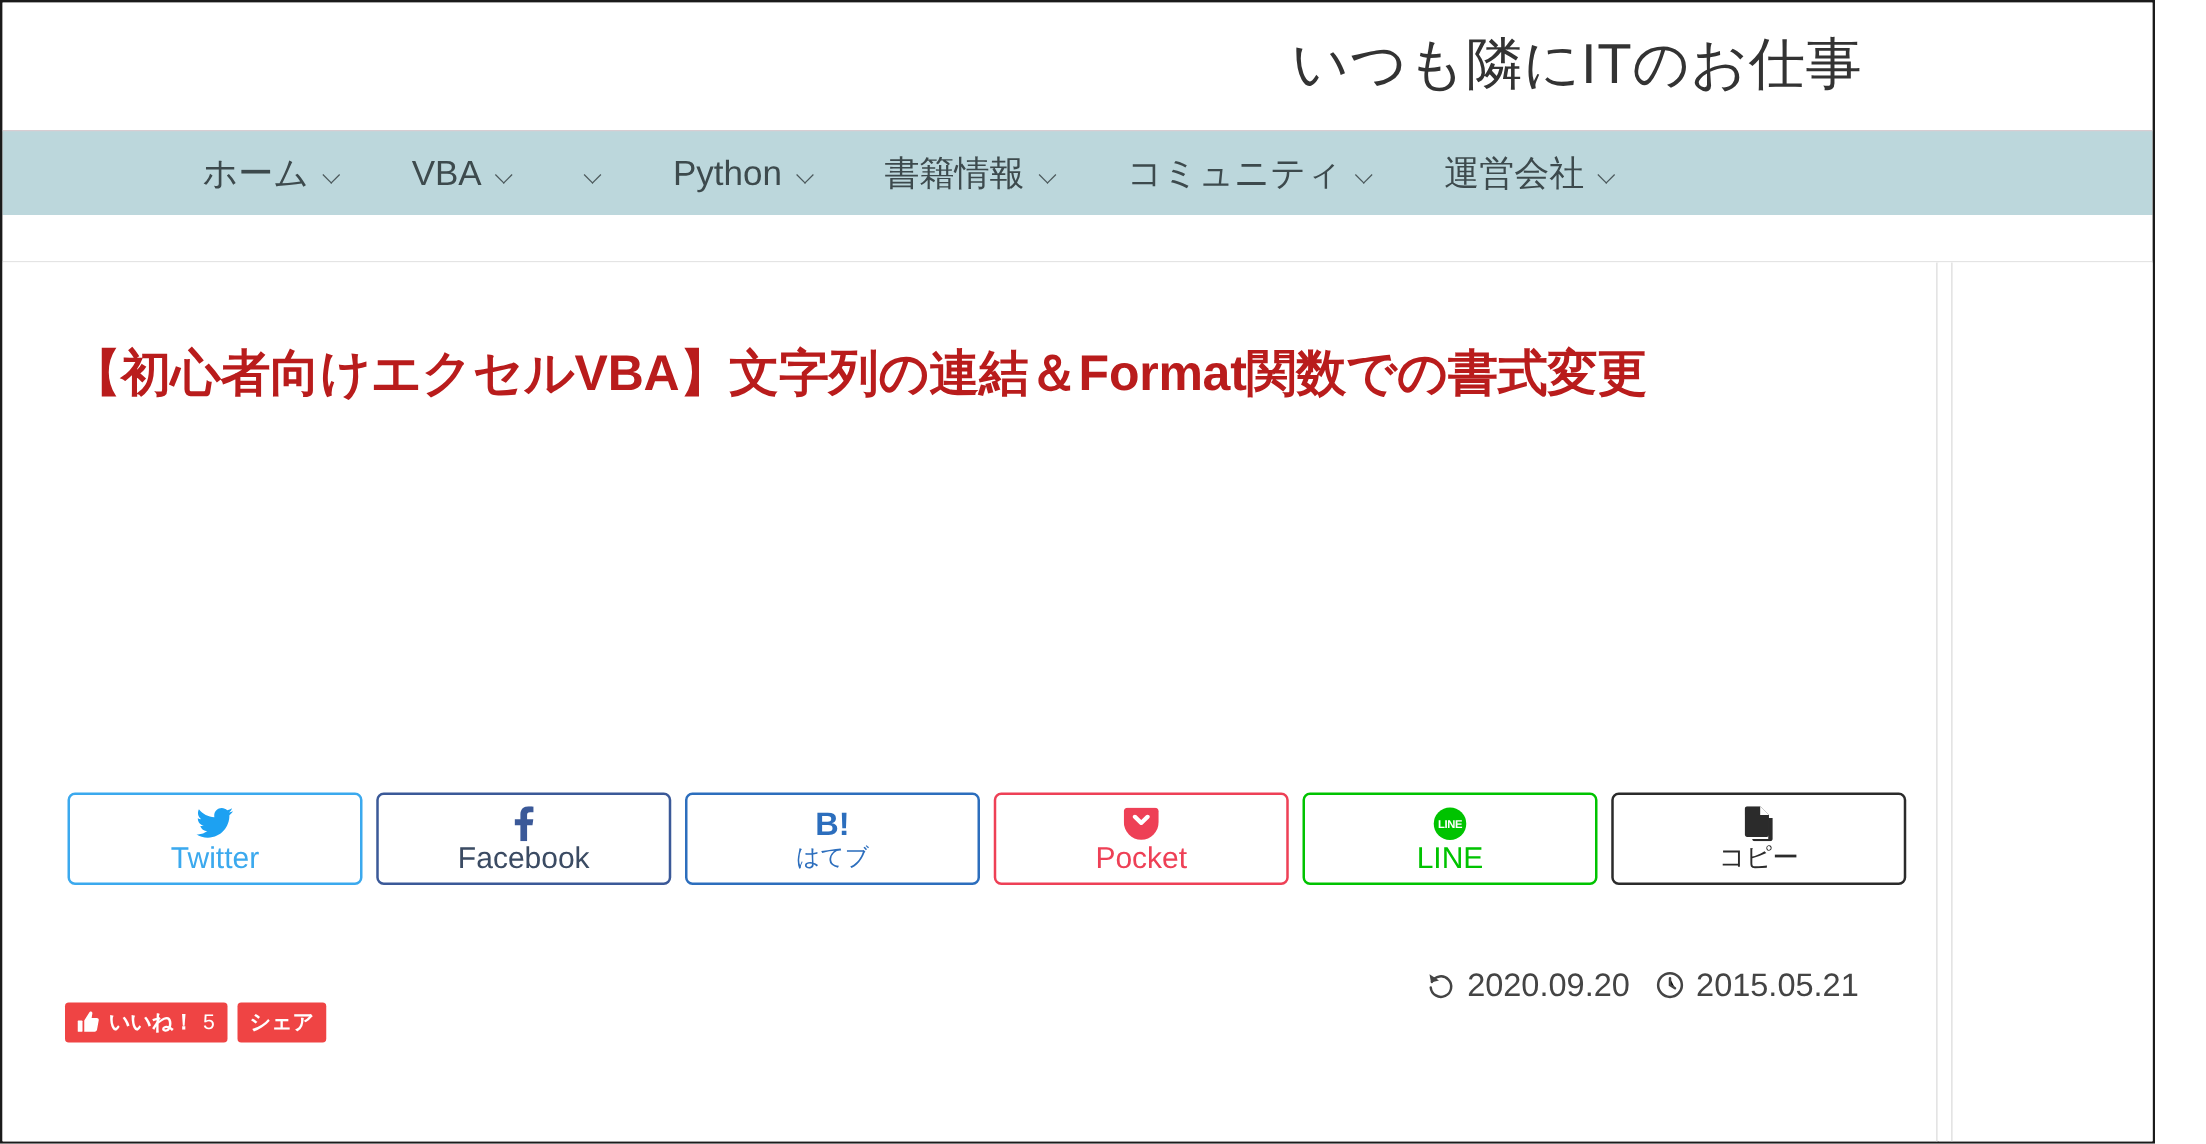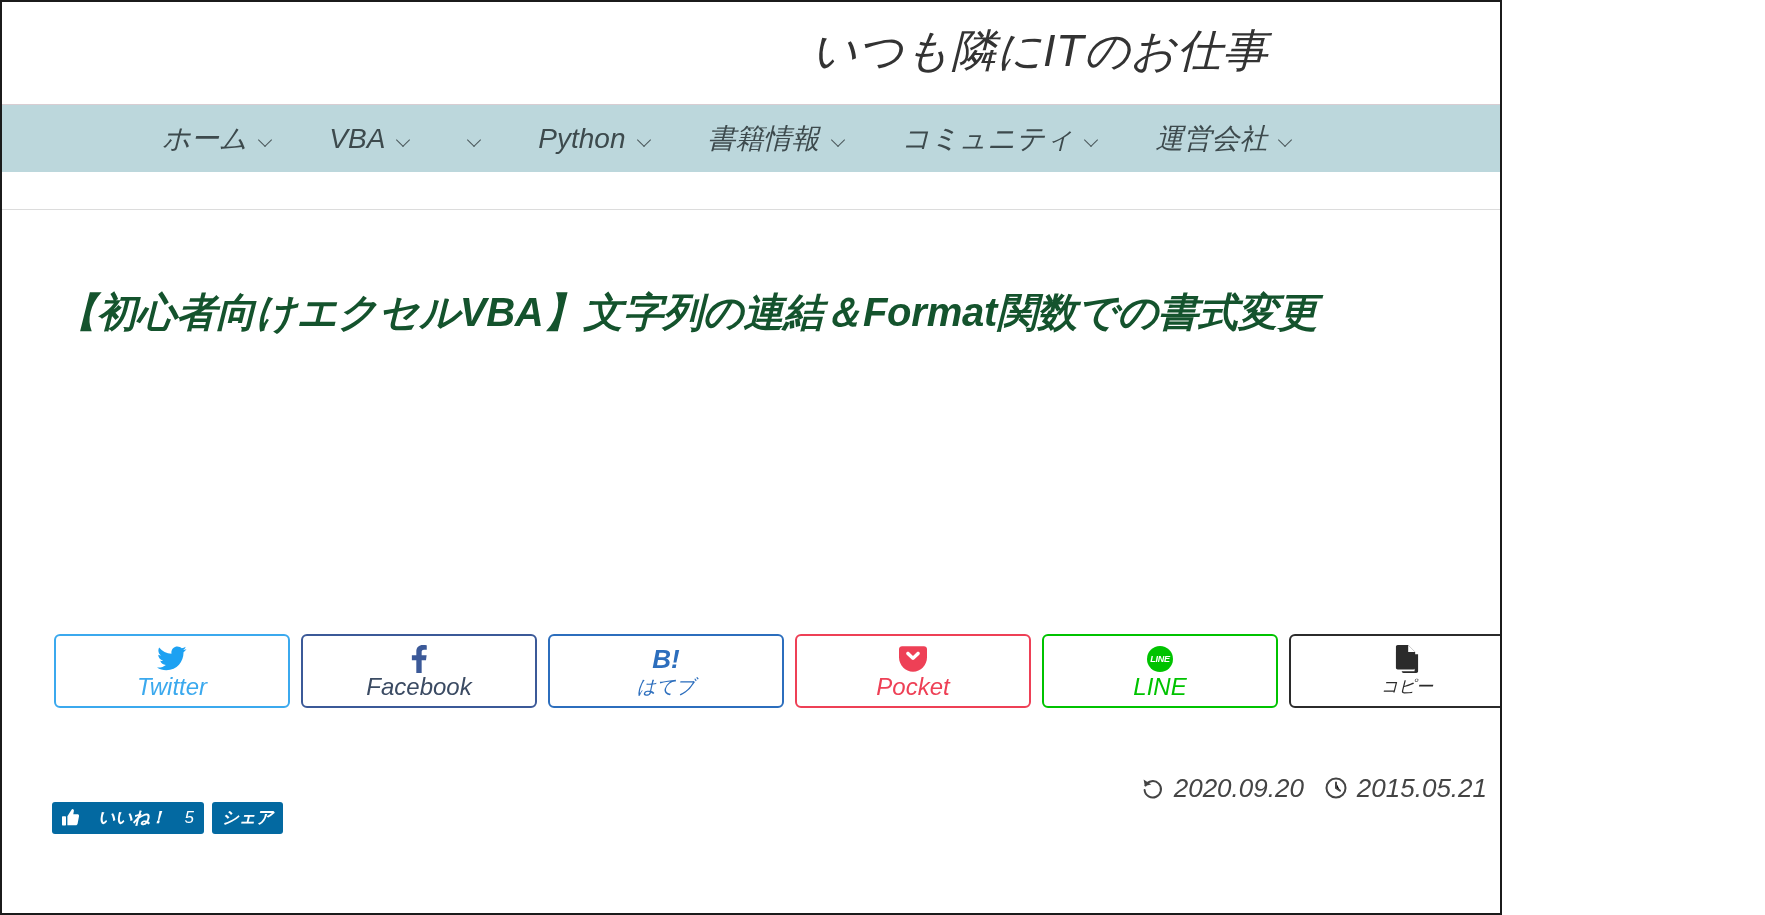--- a/index.html
+++ b/index.html
@@ -16,11 +16,10 @@
   .viewport {
     position: absolute;
     left: 0; top: 0;
-    width: 1502px; height: 915px;
+    width: 1724px; height: 915px;
     border: 2px solid #1b1b1b;
     background: #ffffff;
     overflow: hidden;
-    font-style: italic;
   }
 
   

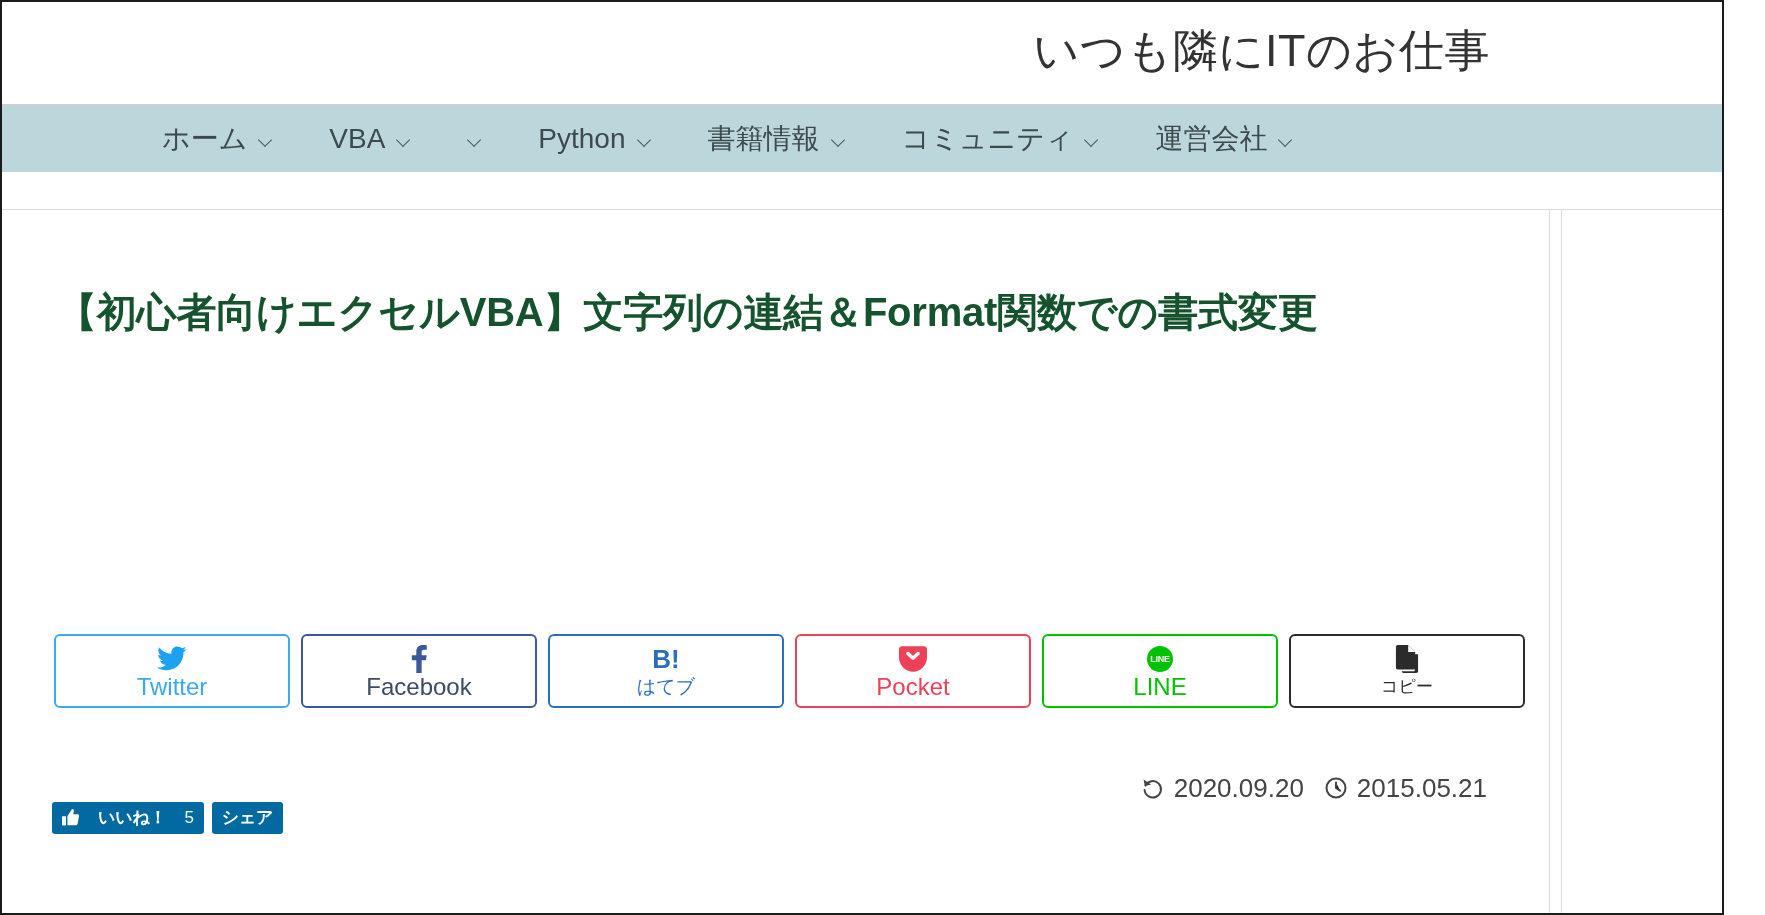--- a/index.html
+++ b/index.html
@@ -115,12 +115,12 @@
   .post-title {
     position: absolute;
     left: 55px;
-    top: 71px;
+    top: 58px;
     width: 1430px;
     font-size: 40px;
     line-height: 62px;
     font-weight: bold;
-    color: #14532d;
+    color: #b91c1c;
     letter-spacing: -0.2px;
   }
 

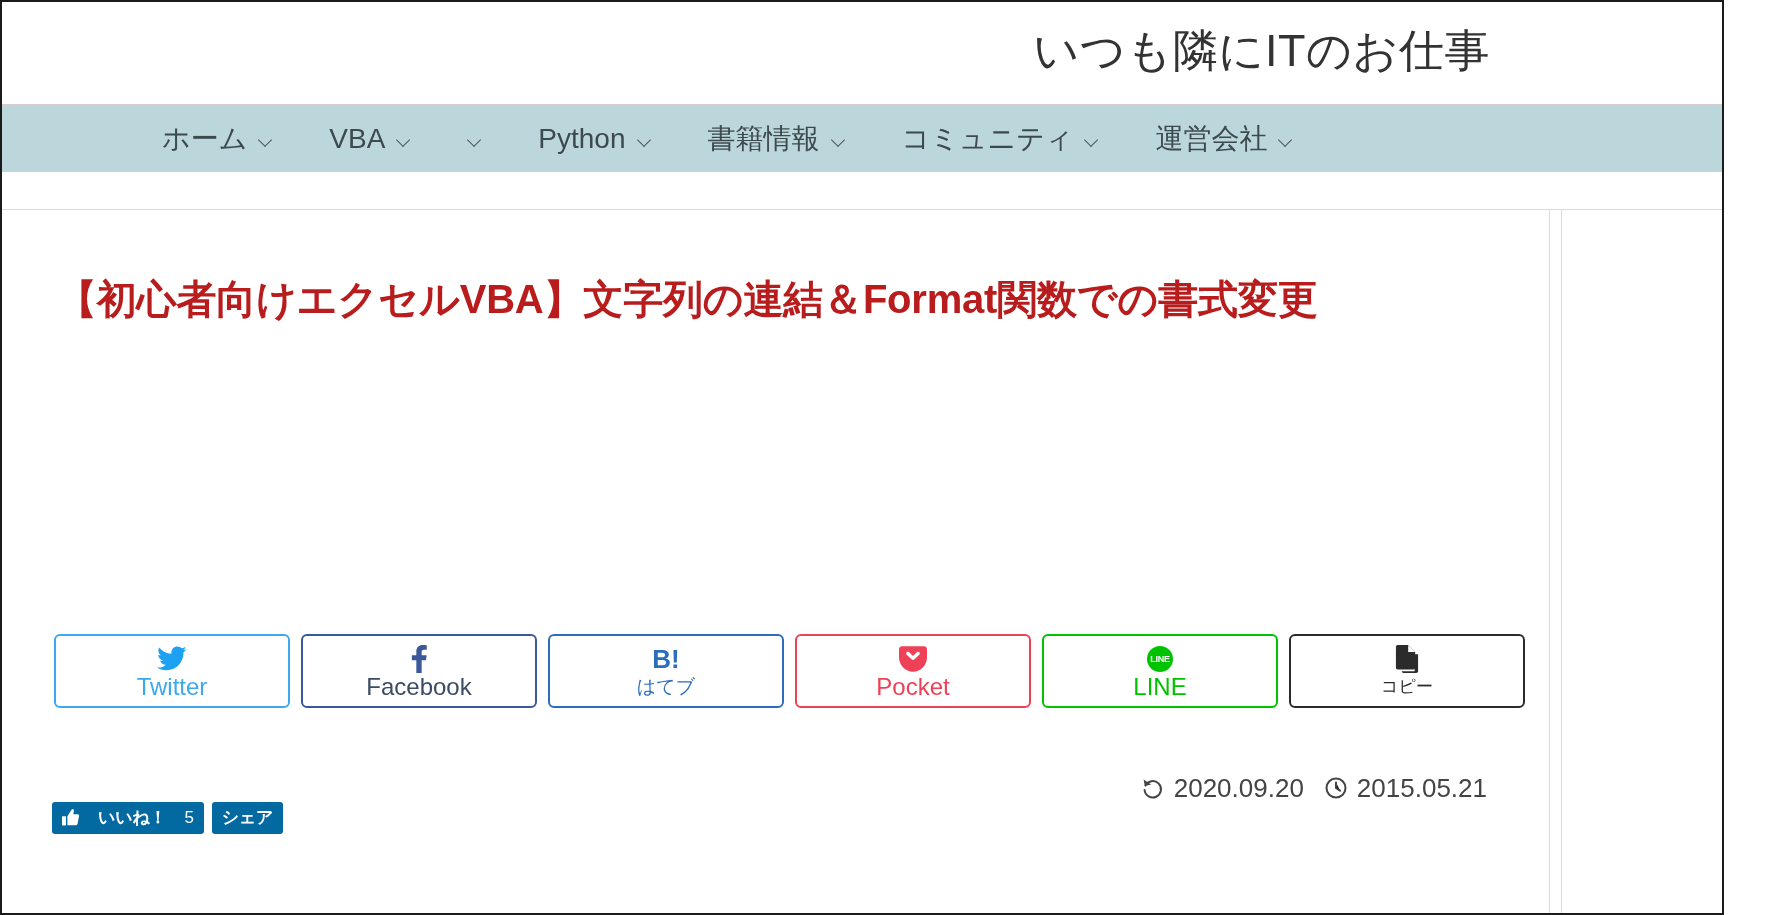--- a/index.html
+++ b/index.html
@@ -166,7 +166,7 @@
   .sns-line     { border-color: #00c300; }
   .sns-line     .sns-label { color: #00c300; }
   .sns-copy     { border-color: #2b2b2b; }
-  .sns-copy     .sns-label { color: #2b2b2b; font-size: 17px; }
+  .sns-copy     .sns-label { color: #2b2b2b; font-size: 21px; }
 
   .hatena-b {
     font-size: 26px;

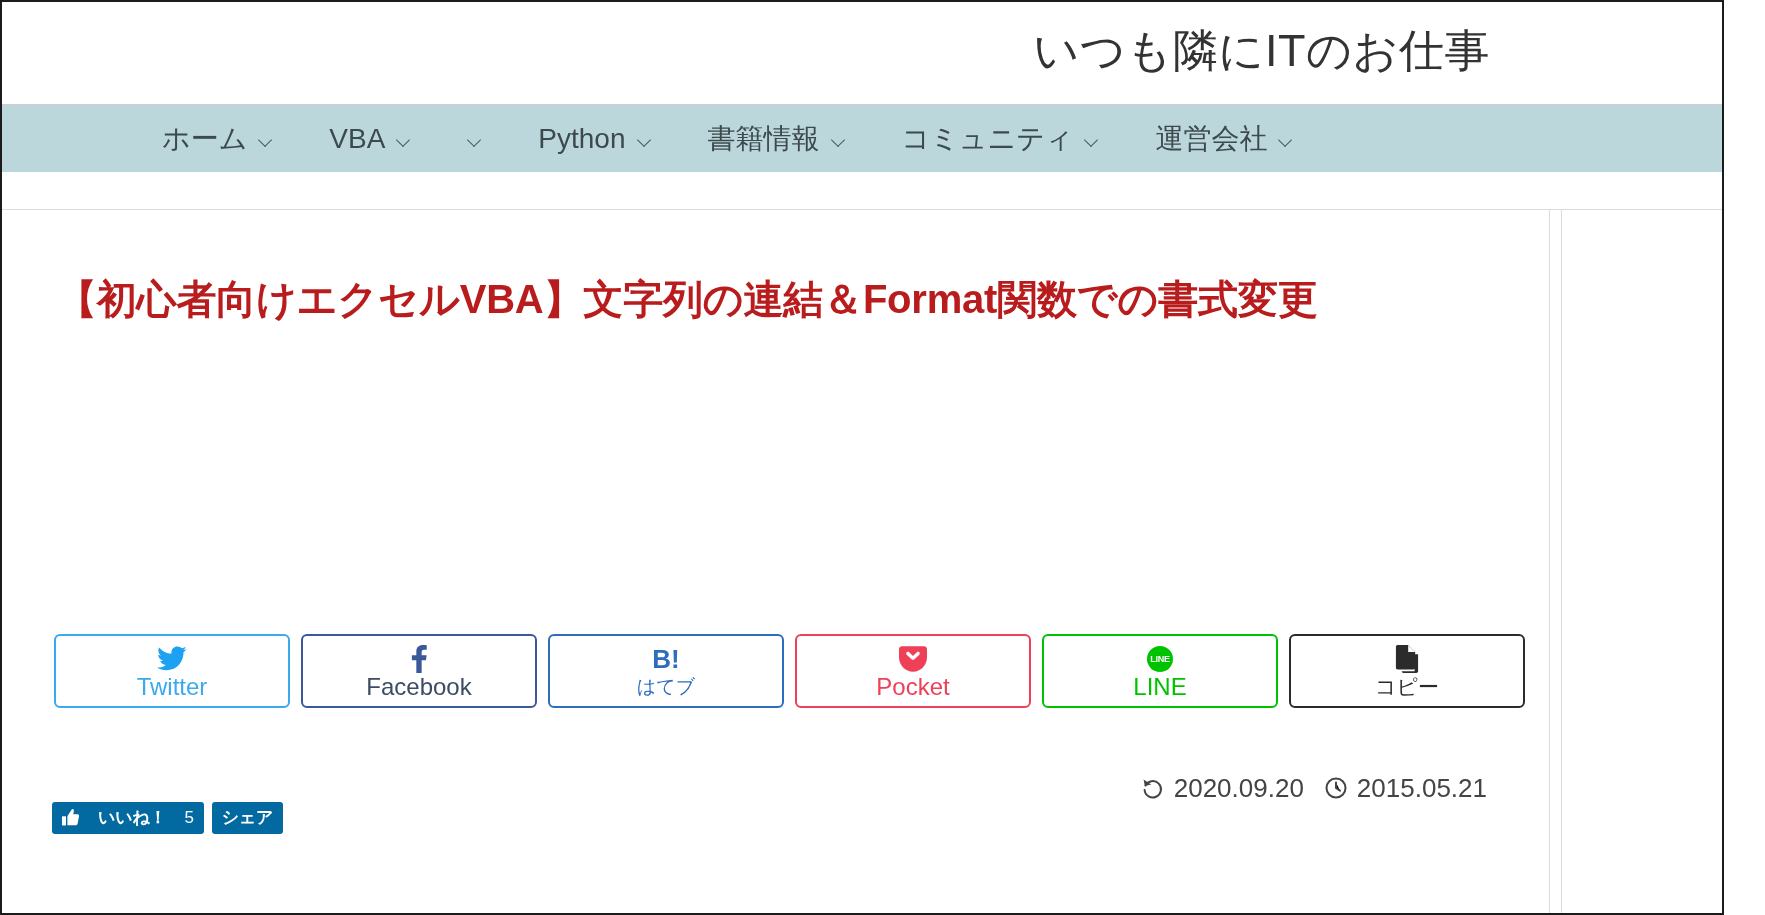--- a/index.html
+++ b/index.html
@@ -210,13 +210,13 @@
     gap: 8px;
   }
   .fb-btn {
-    background: #0369a1;
+    background: #ef4444;
     color: #ffffff;
     border-radius: 3px;
     height: 32px;
     display: flex;
     align-items: center;
-    gap: 18px;
+    gap: 7px;
     padding: 0 10px;
     font-size: 17px;
     font-weight: bold;

